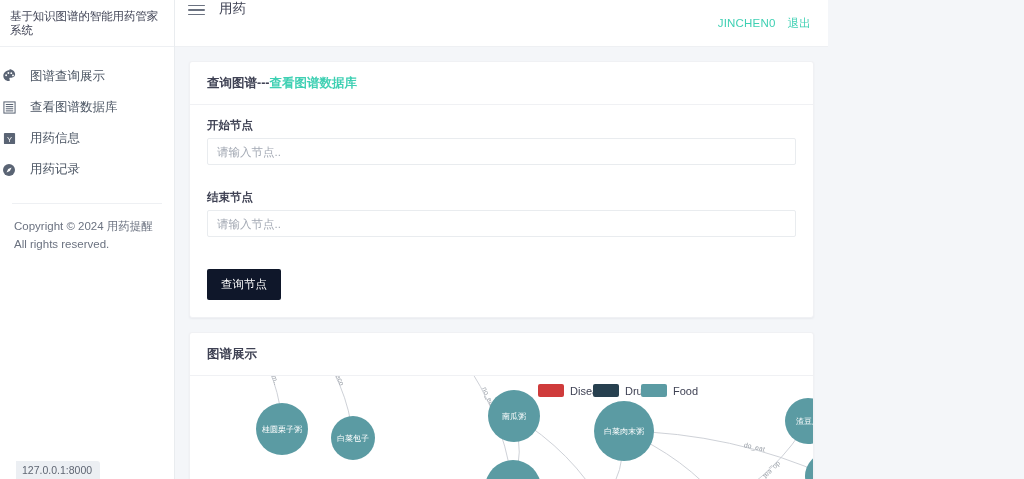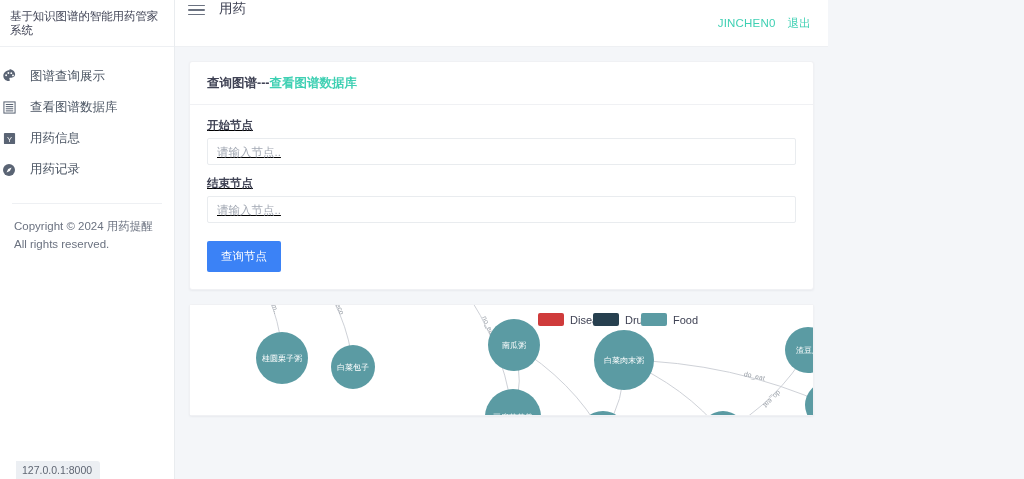--- a/index.html
+++ b/index.html
@@ -82,7 +82,7 @@
   .card-head .accent { color: #3fd0b3; cursor: pointer; }
   .card-body { padding: 13px 17px 17px 17px; }
 
-  .form-group { margin-bottom: 11px; text-decoration: underline; }
+  .form-group { margin-bottom: 25px; }
   .form-label {
     display: block; font-size: 11.5px; font-weight: bold;
     color: #3f4254; margin-bottom: 5px;

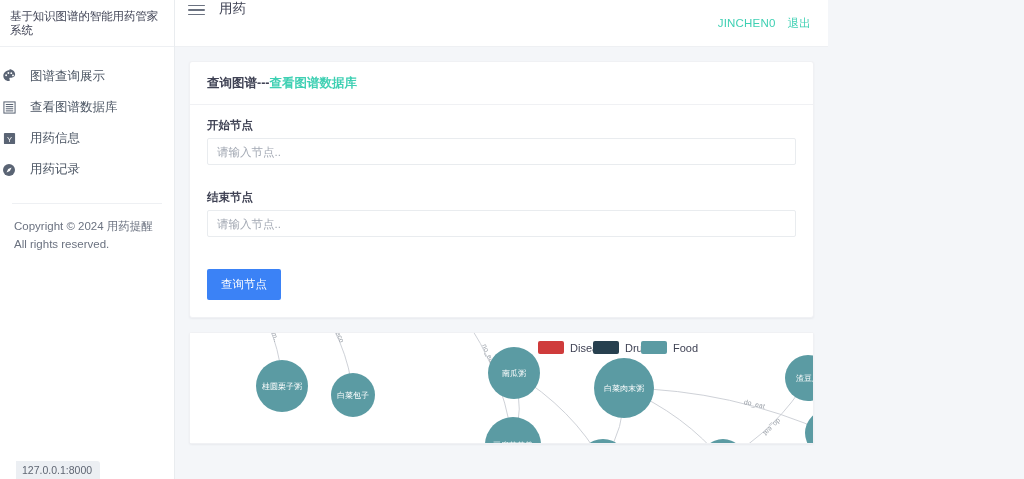--- a/index.html
+++ b/index.html
@@ -97,7 +97,7 @@
   .form-input::placeholder { color: #a2a8b3; }
   .btn-primary {
     margin-top: 7px;
-    background: #3b82f6; color: #ffffff;
+    background: #0f172a; color: #ffffff;
     border: none; border-radius: 2px;
     padding: 8px 14px; font-size: 11.5px; cursor: pointer;
     font-family: "Liberation Sans", "DejaVu Sans", sans-serif;

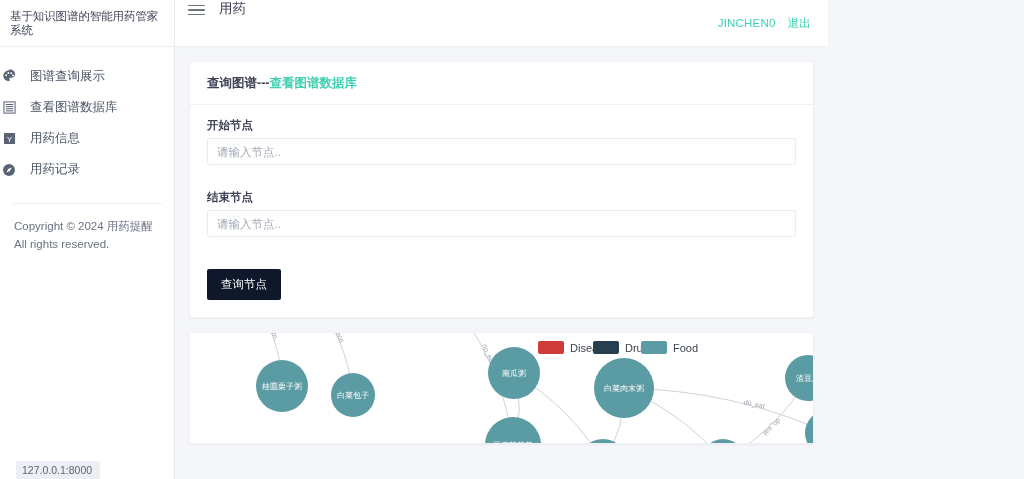--- a/index.html
+++ b/index.html
@@ -222,6 +222,7 @@
       </section>
 
       <section class="card" id="graph-card">
+        <div class="card-head">图谱展示</div>
         <div id="graph-canvas">
           <svg id="graph-svg" width="1012" height="110">
               <path d="M60,-40 Q90.88,3.3 92,53" fill="none" stroke="#c8ccd2" stroke-width="0.9"></path>

